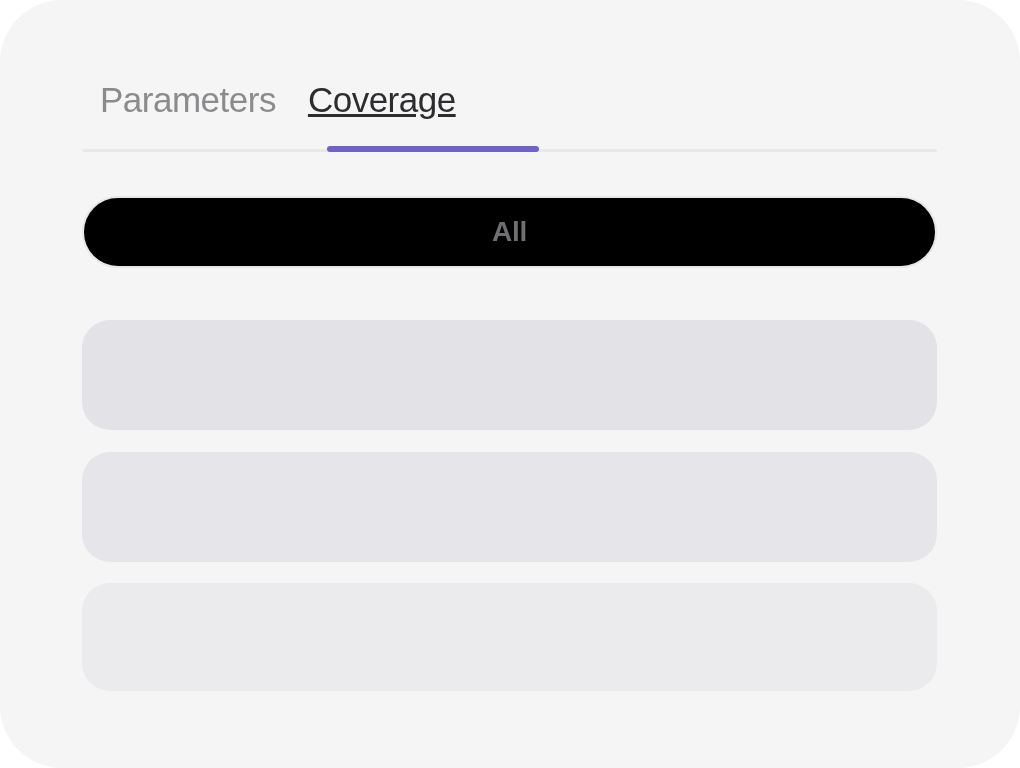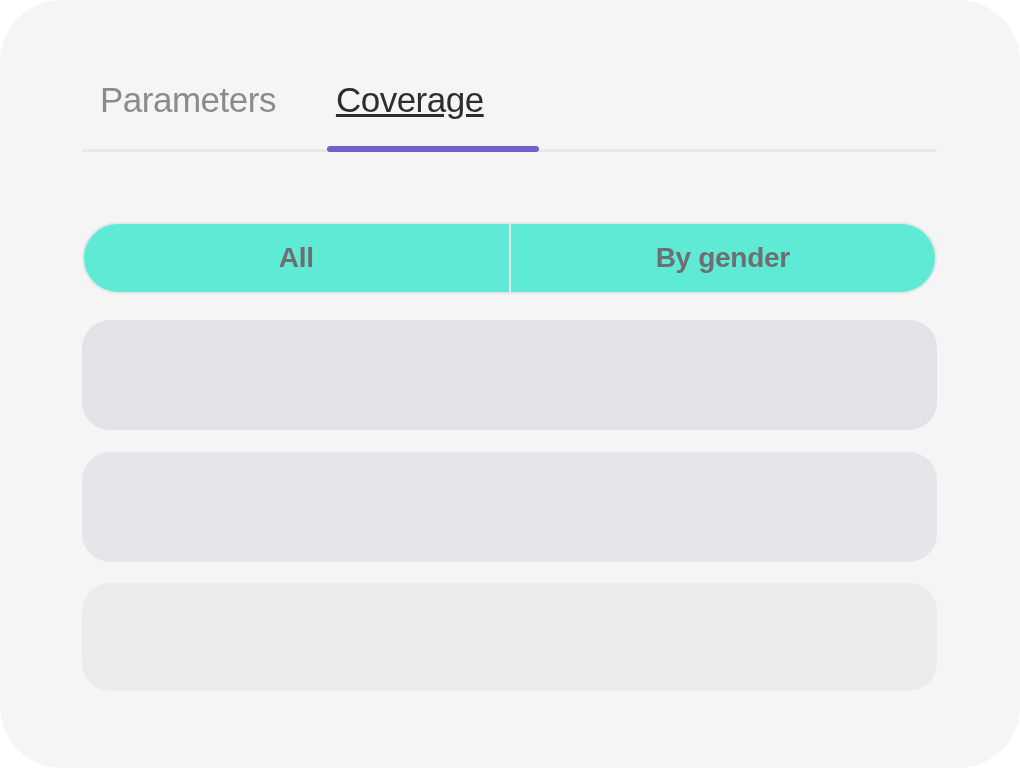--- a/index.html
+++ b/index.html
@@ -21,7 +21,7 @@
     position: absolute;
     left: 100px; top: 80px;
     display: flex;
-    gap: 60px;
+    gap: 32px;
     align-items: center;
   }
   .tab {

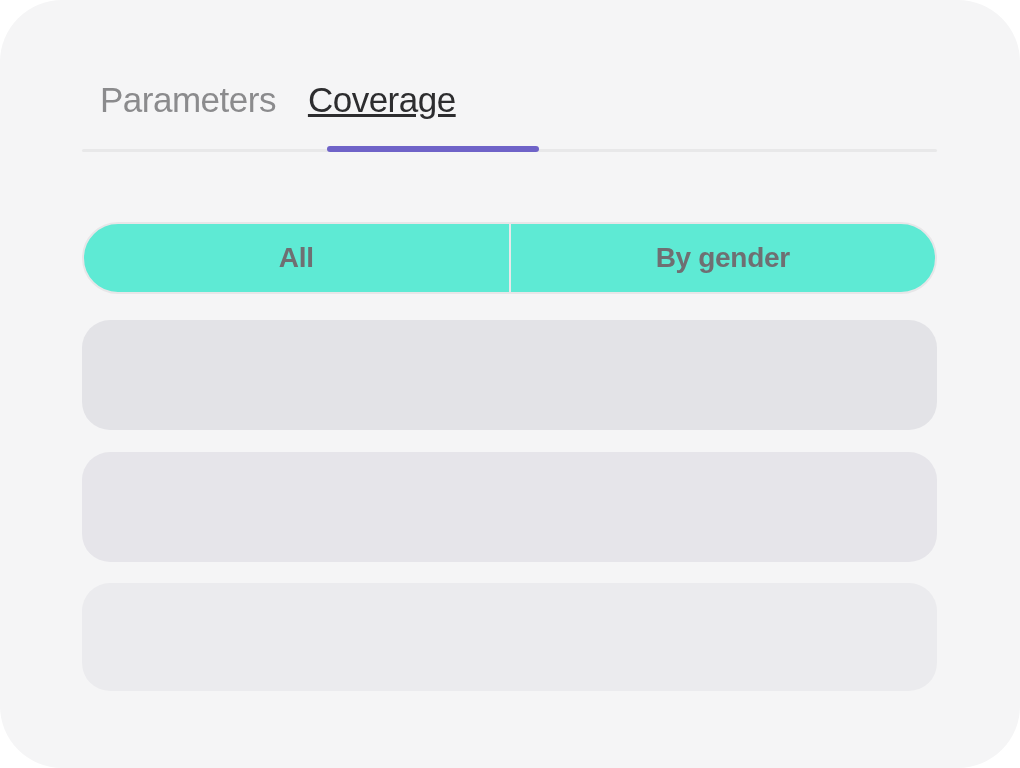--- a/index.html
+++ b/index.html
@@ -51,12 +51,11 @@
     position: absolute;
     left: 82px; top: 196px;
     width: 855px; height: 72px;
-    background: #5eead4;
+    background: #000000;
     border: 2px solid #e7e6e8;
     border-radius: 36px;
     display: flex;
     overflow: hidden;
-    margin-top: 26px;
   }
   .segment {
     flex: 1 1 0;

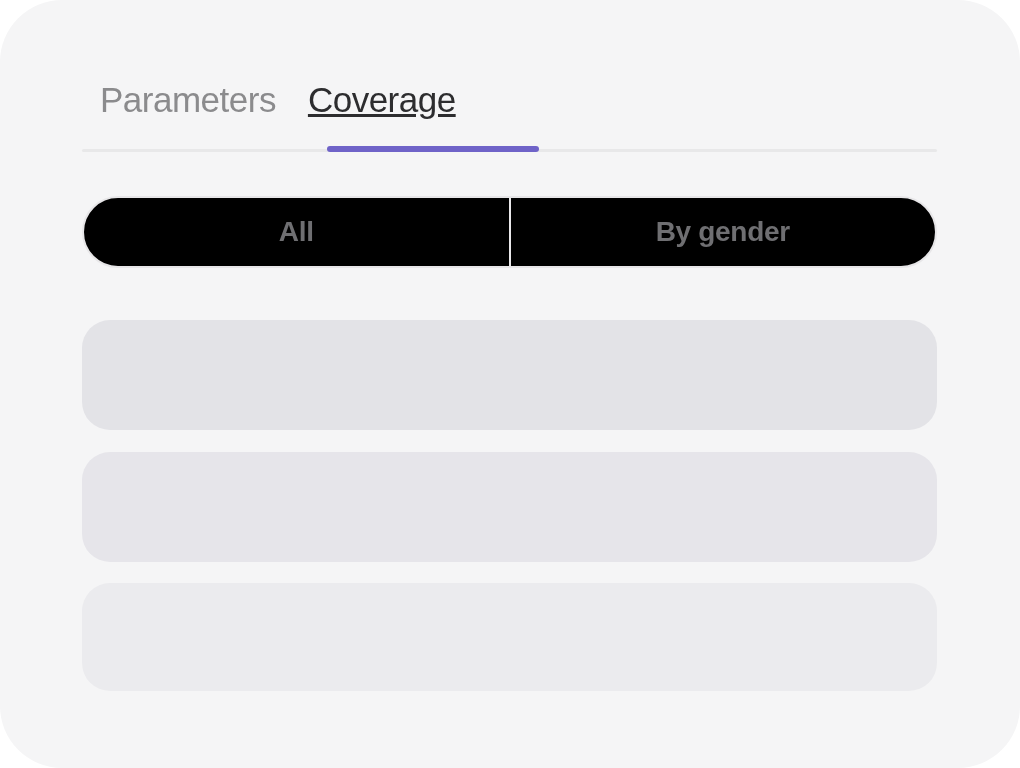--- a/index.html
+++ b/index.html
@@ -101,7 +101,6 @@
 
   <div class="segmented">
     <div class="segment">All</div>
-    <div class="segment with-separator">By gender</div>
   </div>
 
   <div class="skeleton skeleton-1"></div>

